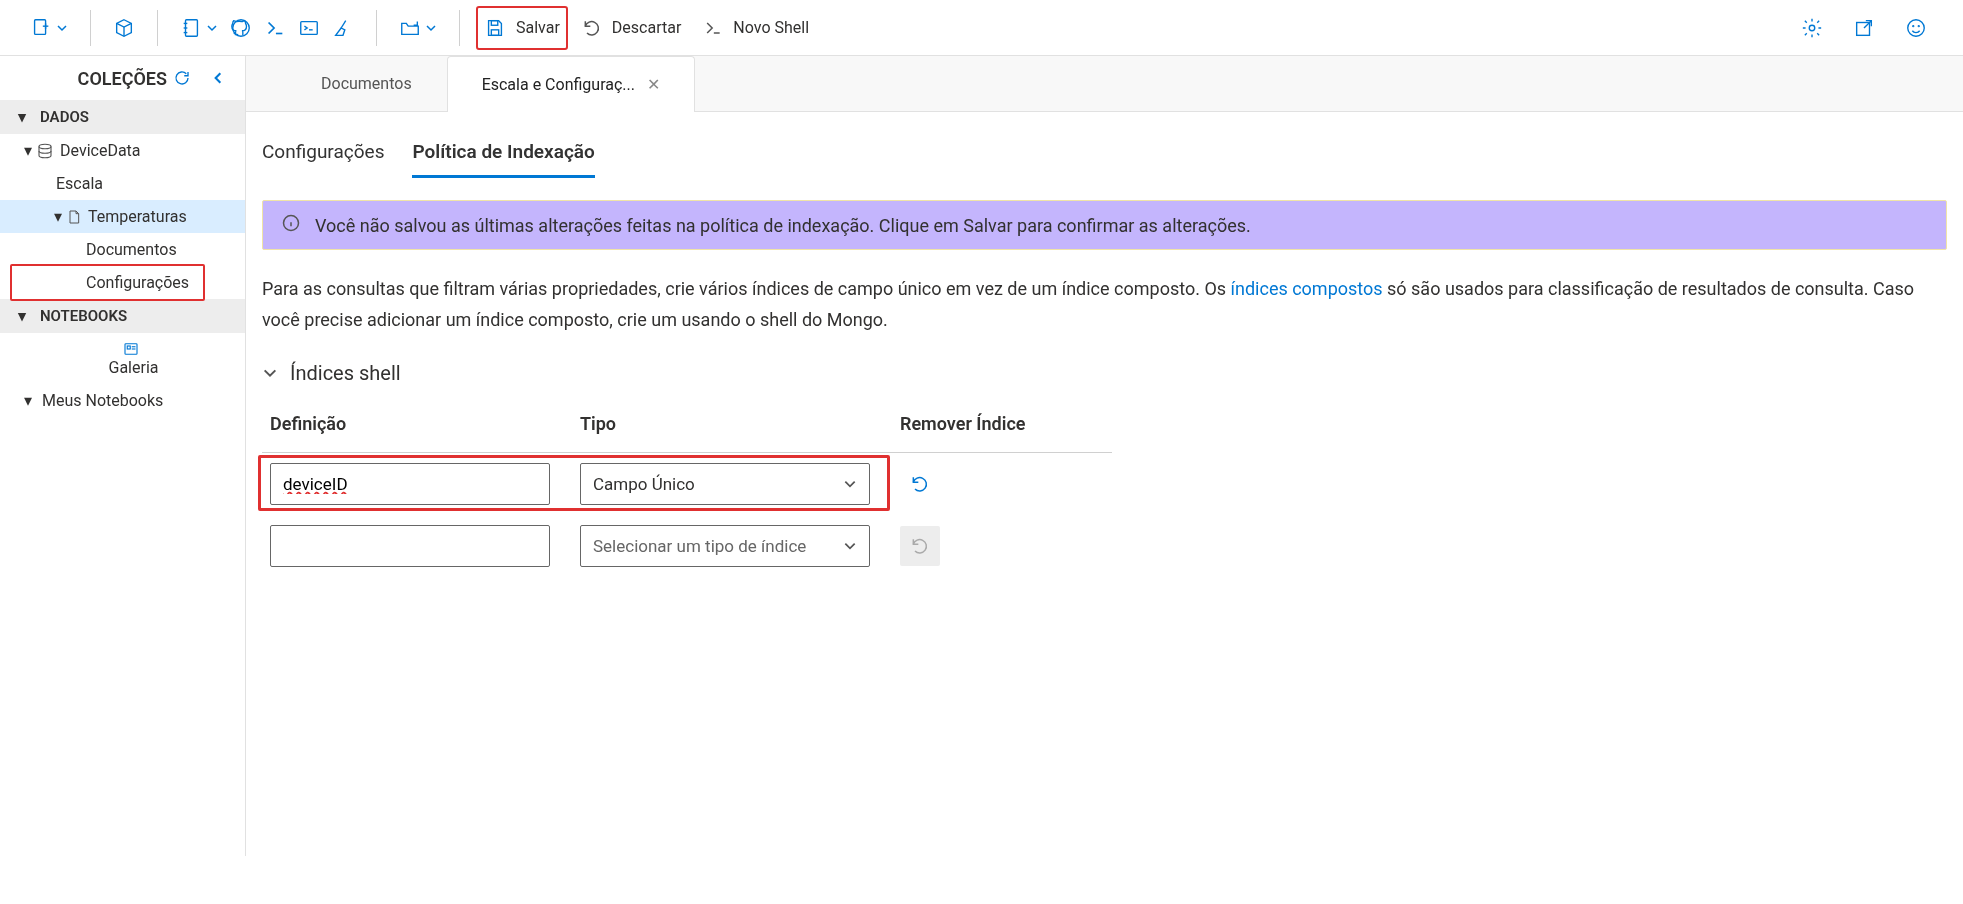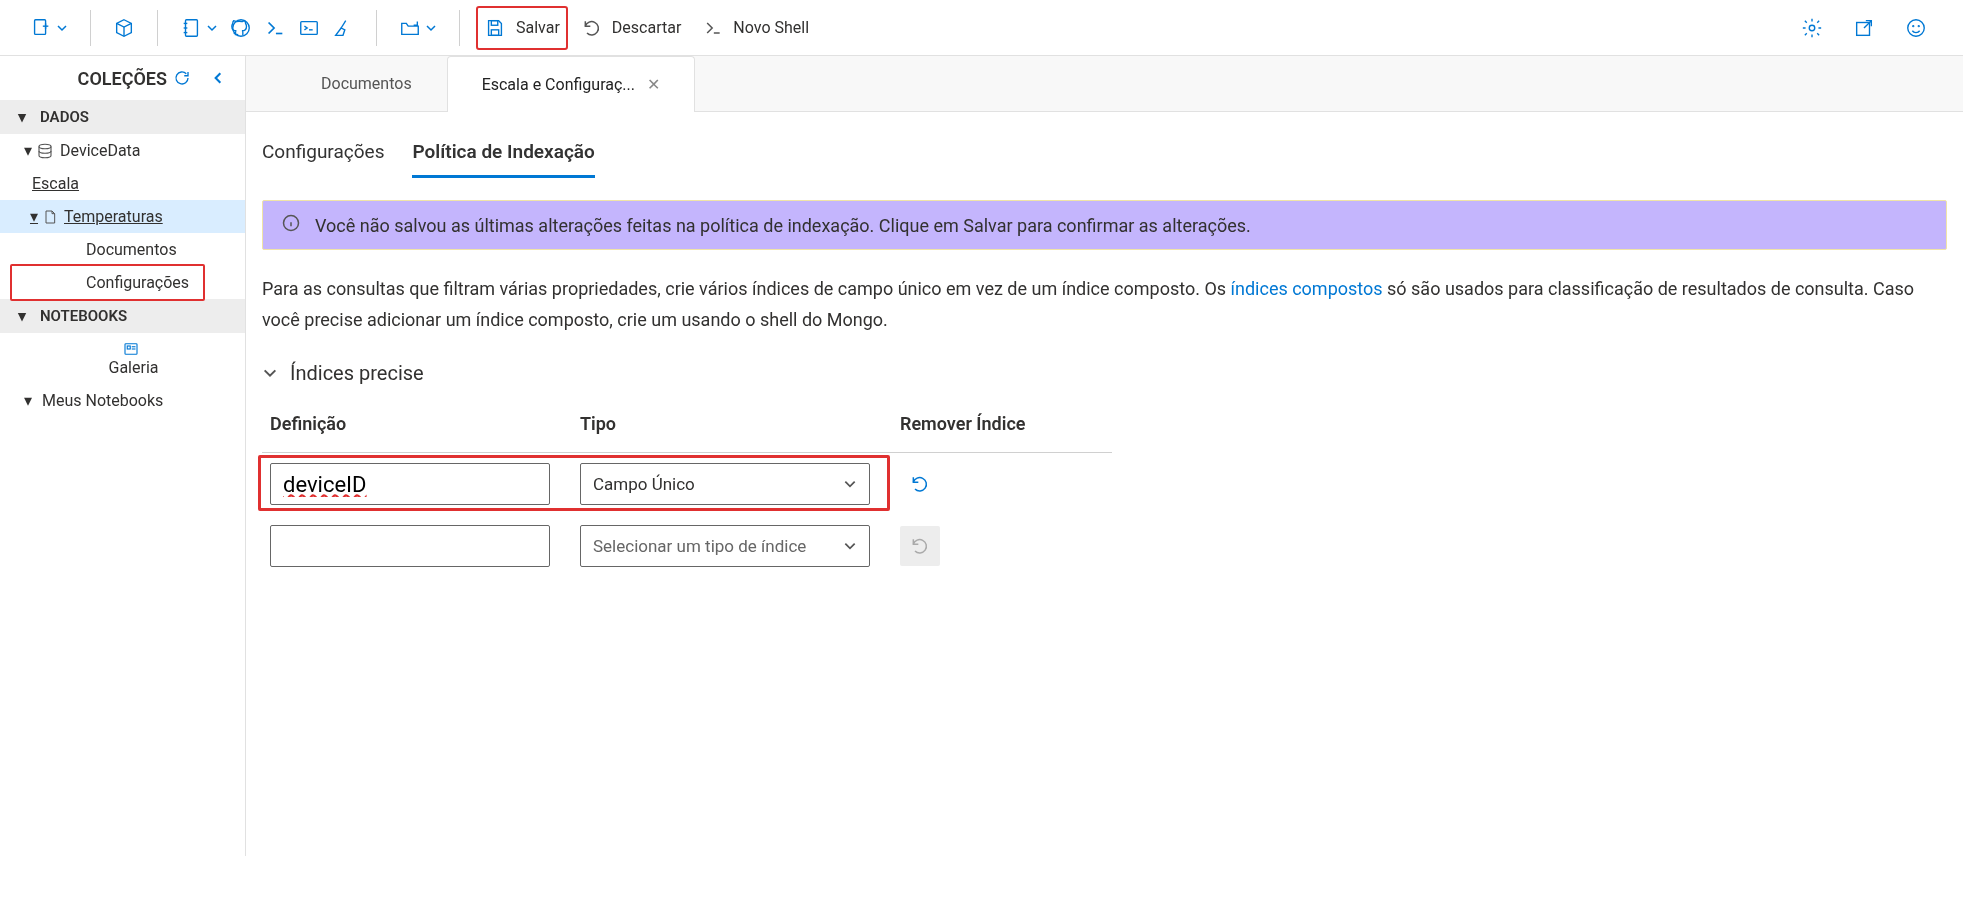--- a/index.html
+++ b/index.html
@@ -57,7 +57,7 @@
   .caret { width: 16px; display: inline-flex; justify-content: center; }
   .tree-item .label { margin-left: 6px; }
   .indent-1 { padding-left: 20px; }
-  .indent-2 { padding-left: 26px; text-decoration: underline; }
+  .indent-2 { padding-left: 50px; }
   .indent-3 { padding-left: 80px; }
   
   .main { flex: 1; display: flex; flex-direction: column; }

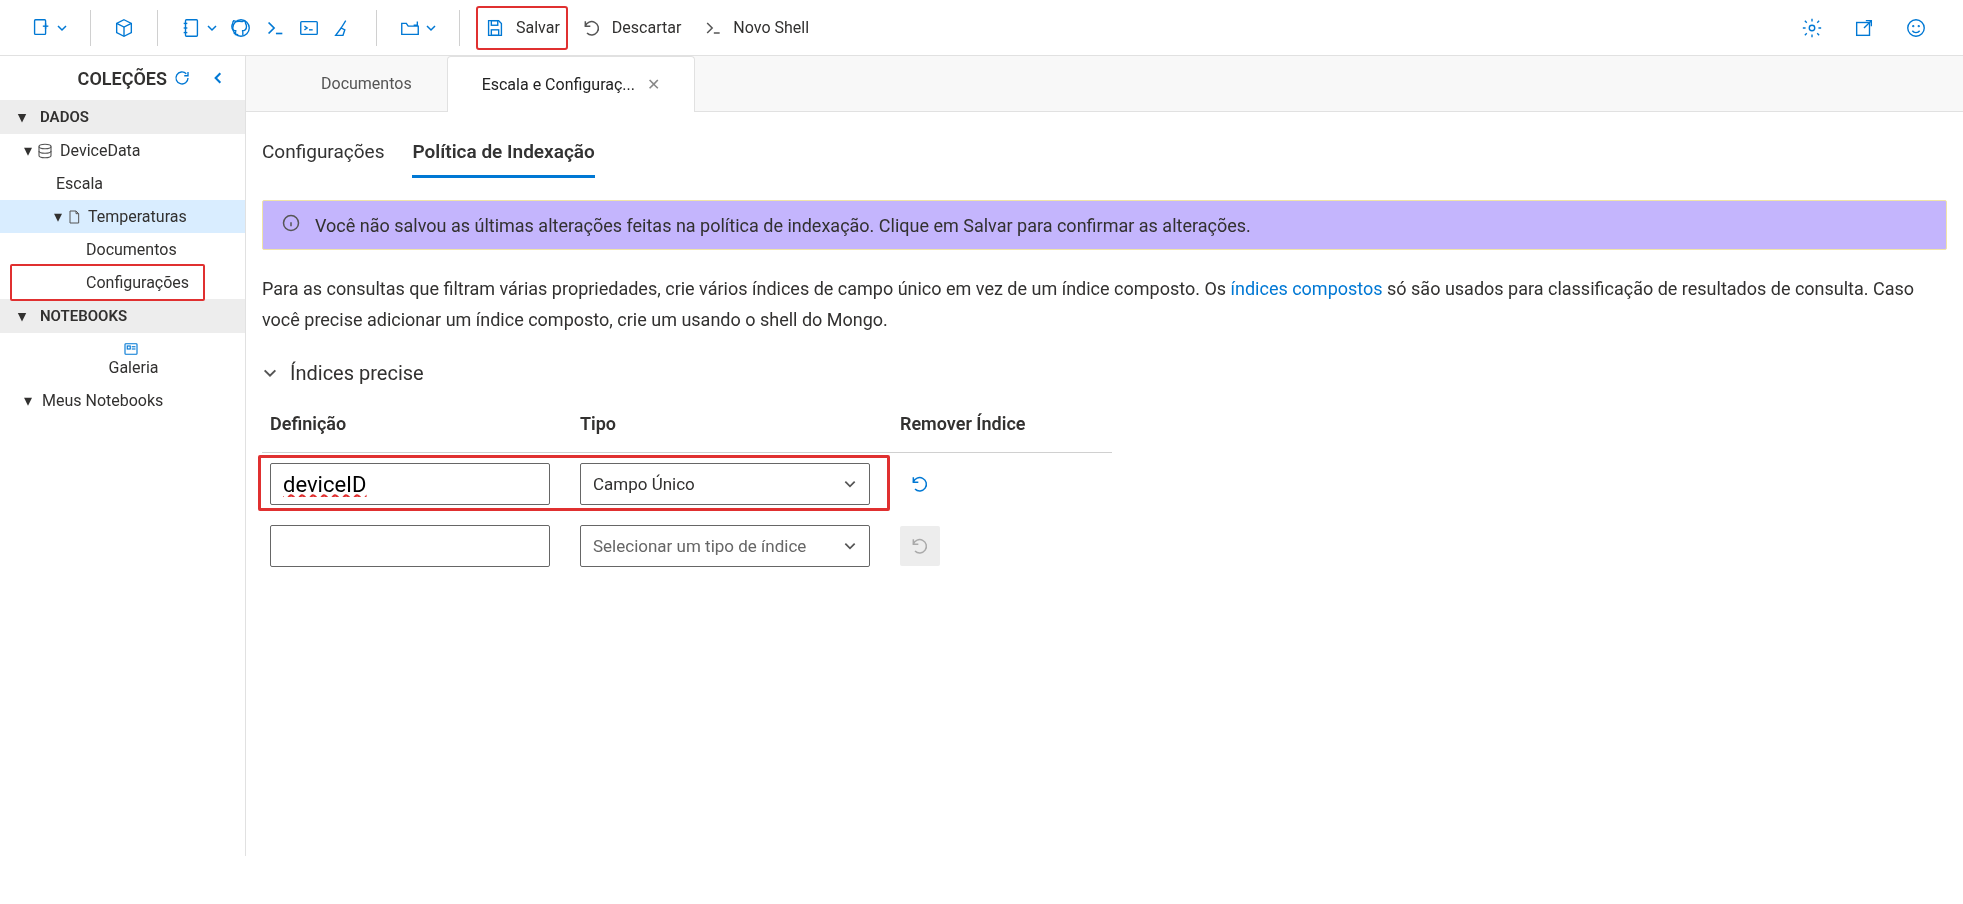--- a/index.html
+++ b/index.html
@@ -351,7 +351,7 @@
         <svg class="chev" width="16" height="16" viewBox="0 0 12 12" fill="none" stroke="#555" stroke-width="1.5">
             <polyline points="2,4 6,8 10,4"></polyline>
           </svg>
-        <span>Índices precise</span>
+        <span>Índices shell</span>
       </div>
 
       <table class="index-table">

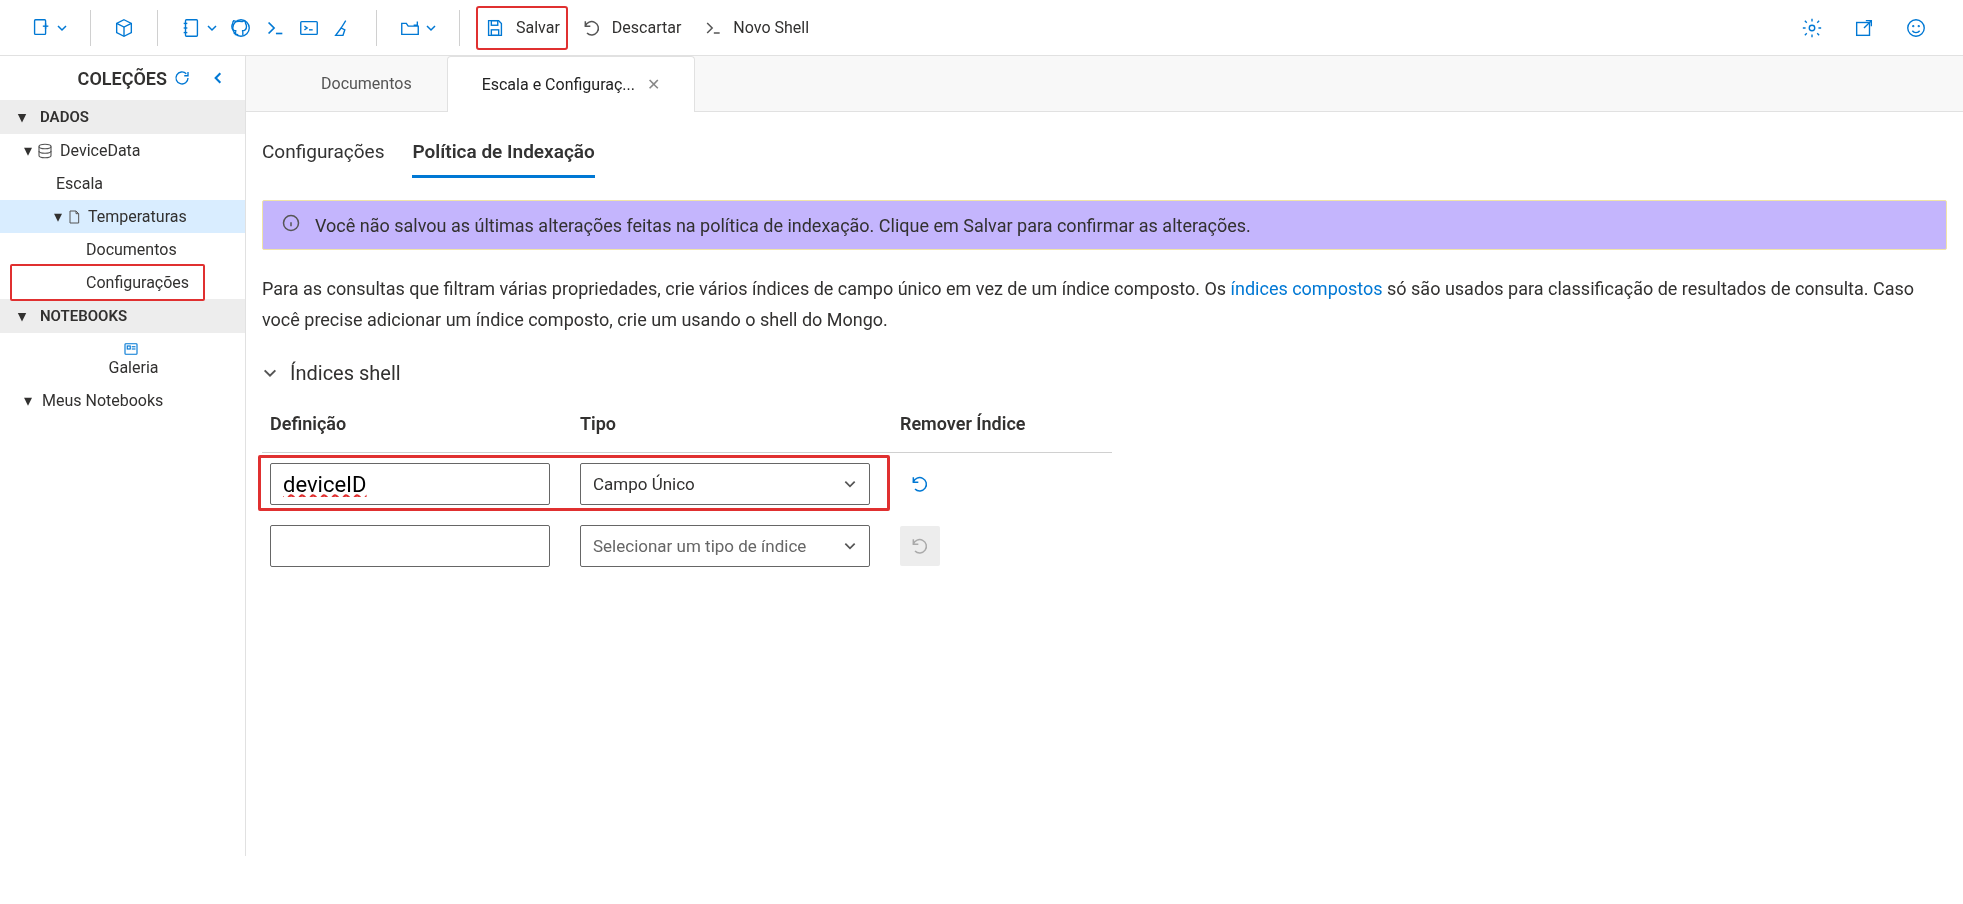--- a/index.html
+++ b/index.html
@@ -97,7 +97,7 @@
   table.index-table td { padding: 10px 8px; font-size: 18px; vertical-align: middle; }
   .input-text {
     width: 280px; height: 42px; border: 1px solid #666; border-radius: 2px;
-    padding: 0 12px; font-size: 22px; font-family: inherit;
+    padding: 0 12px; font-size: 17px; font-family: inherit;
   }
   .select-box {
     width: 290px; height: 42px; border: 1px solid #666; border-radius: 2px;

